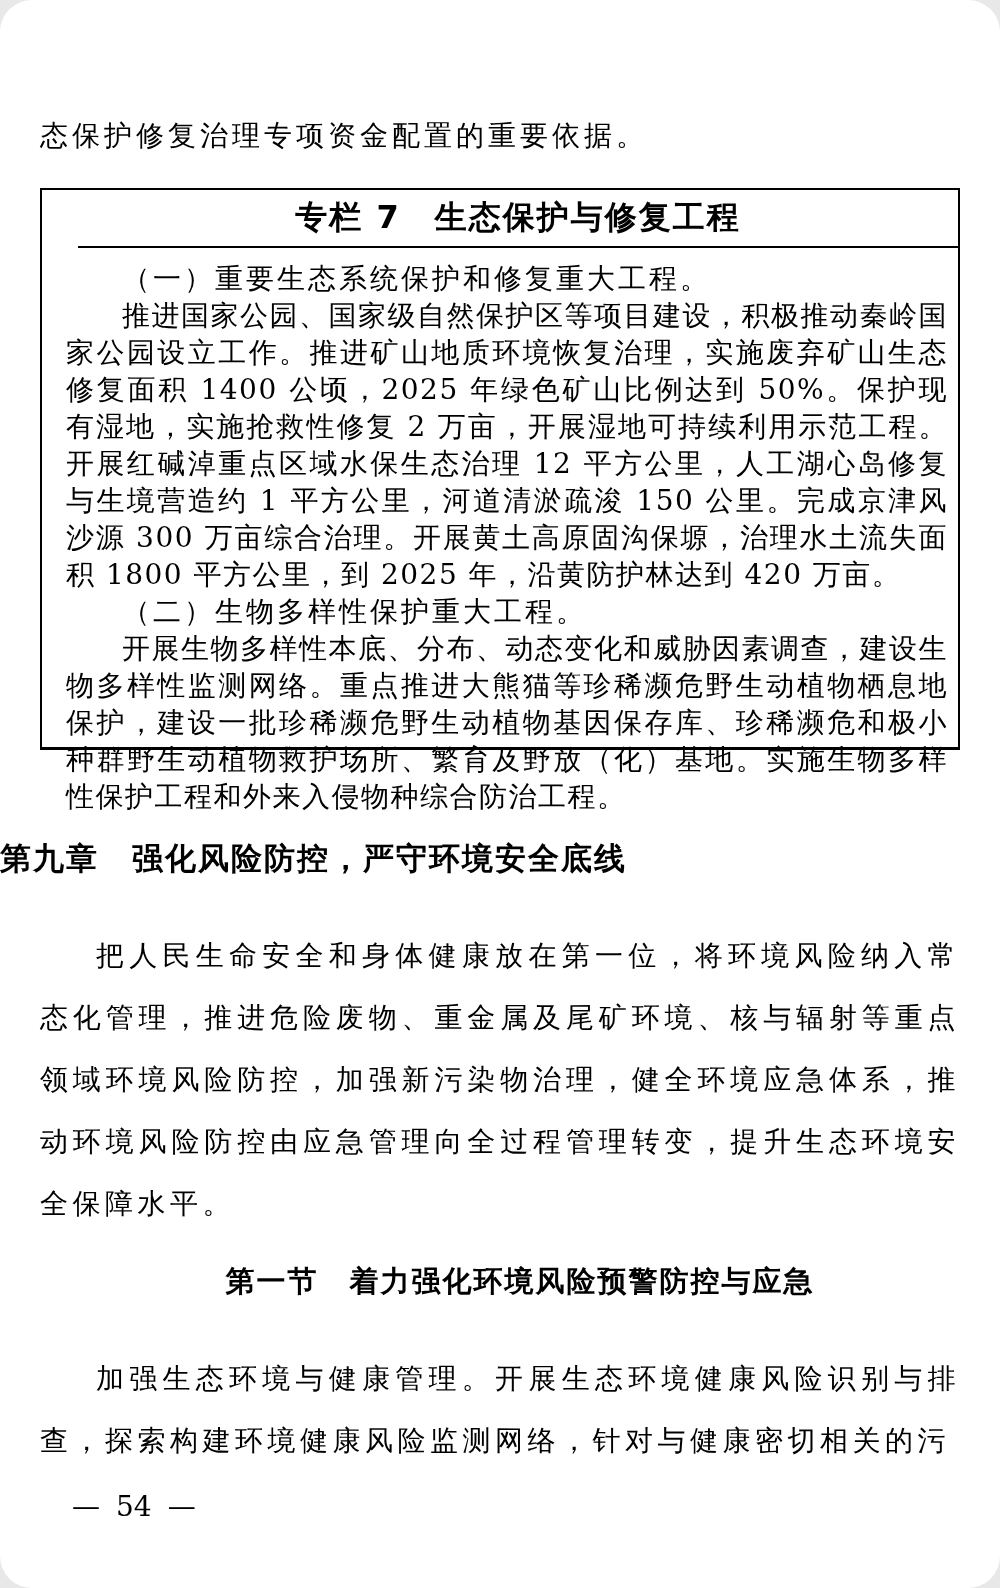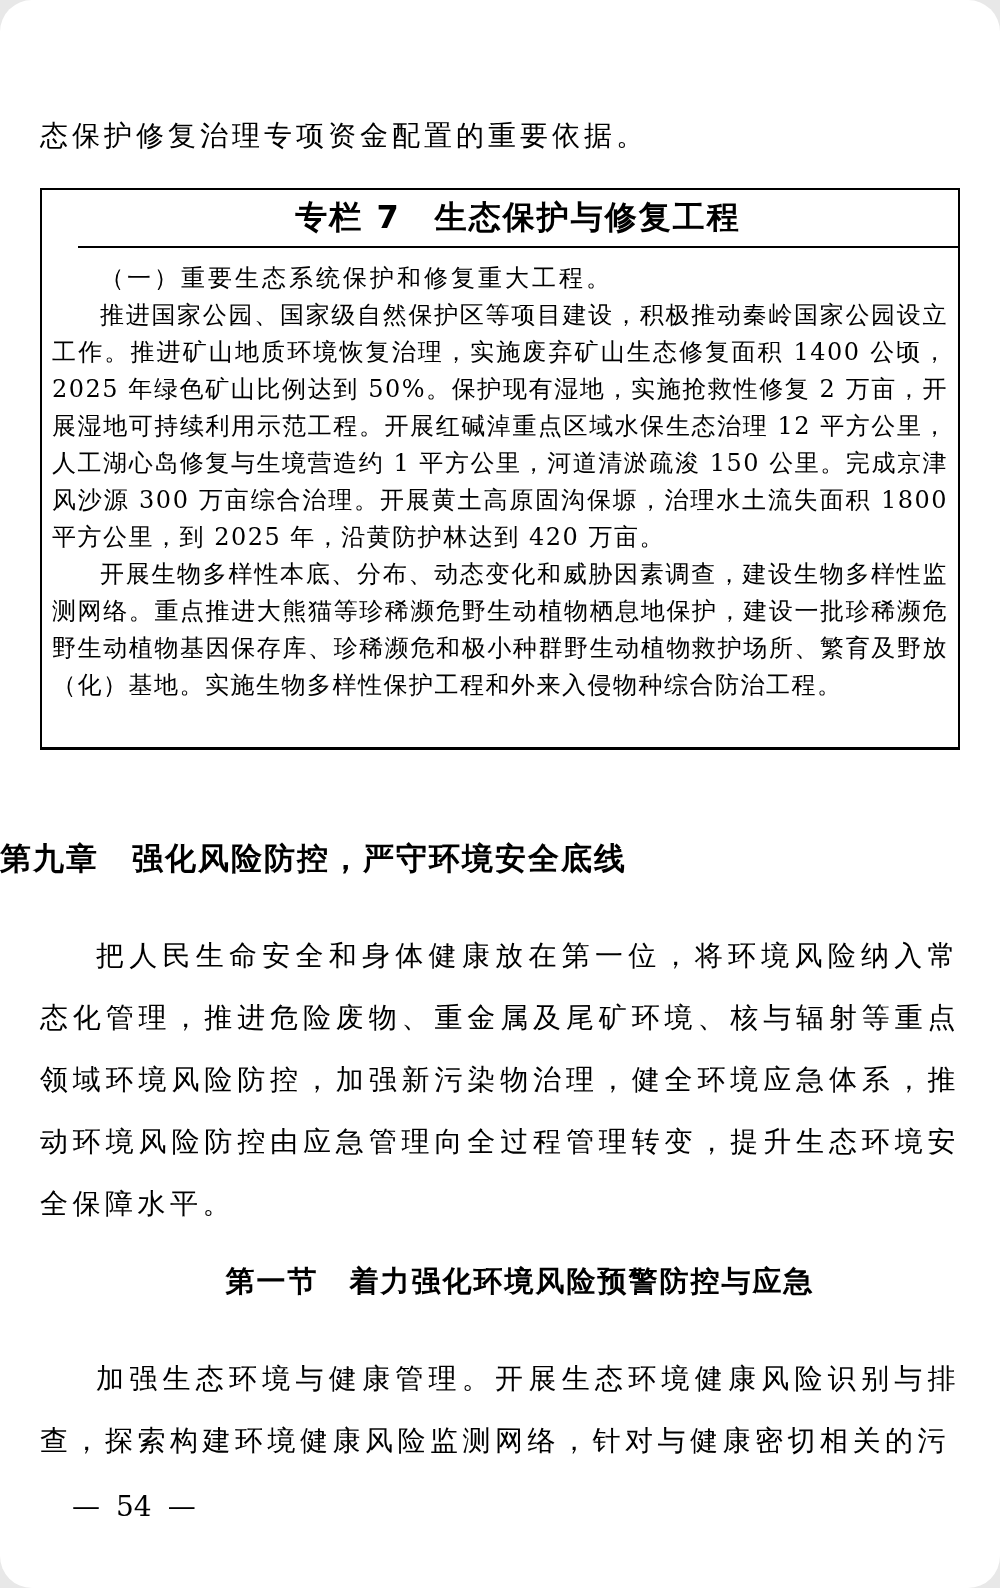--- a/index.html
+++ b/index.html
@@ -54,8 +54,8 @@
     margin-left: 36px;
   }
   .callout-body {
-    padding: 12px 10px 10px 10px;
-    font-size: 24px;
+    padding: 12px 10px 10px 24px;
+    font-size: 28px;
     line-height: 37px;
     letter-spacing: 1.5px;
     text-align: justify;

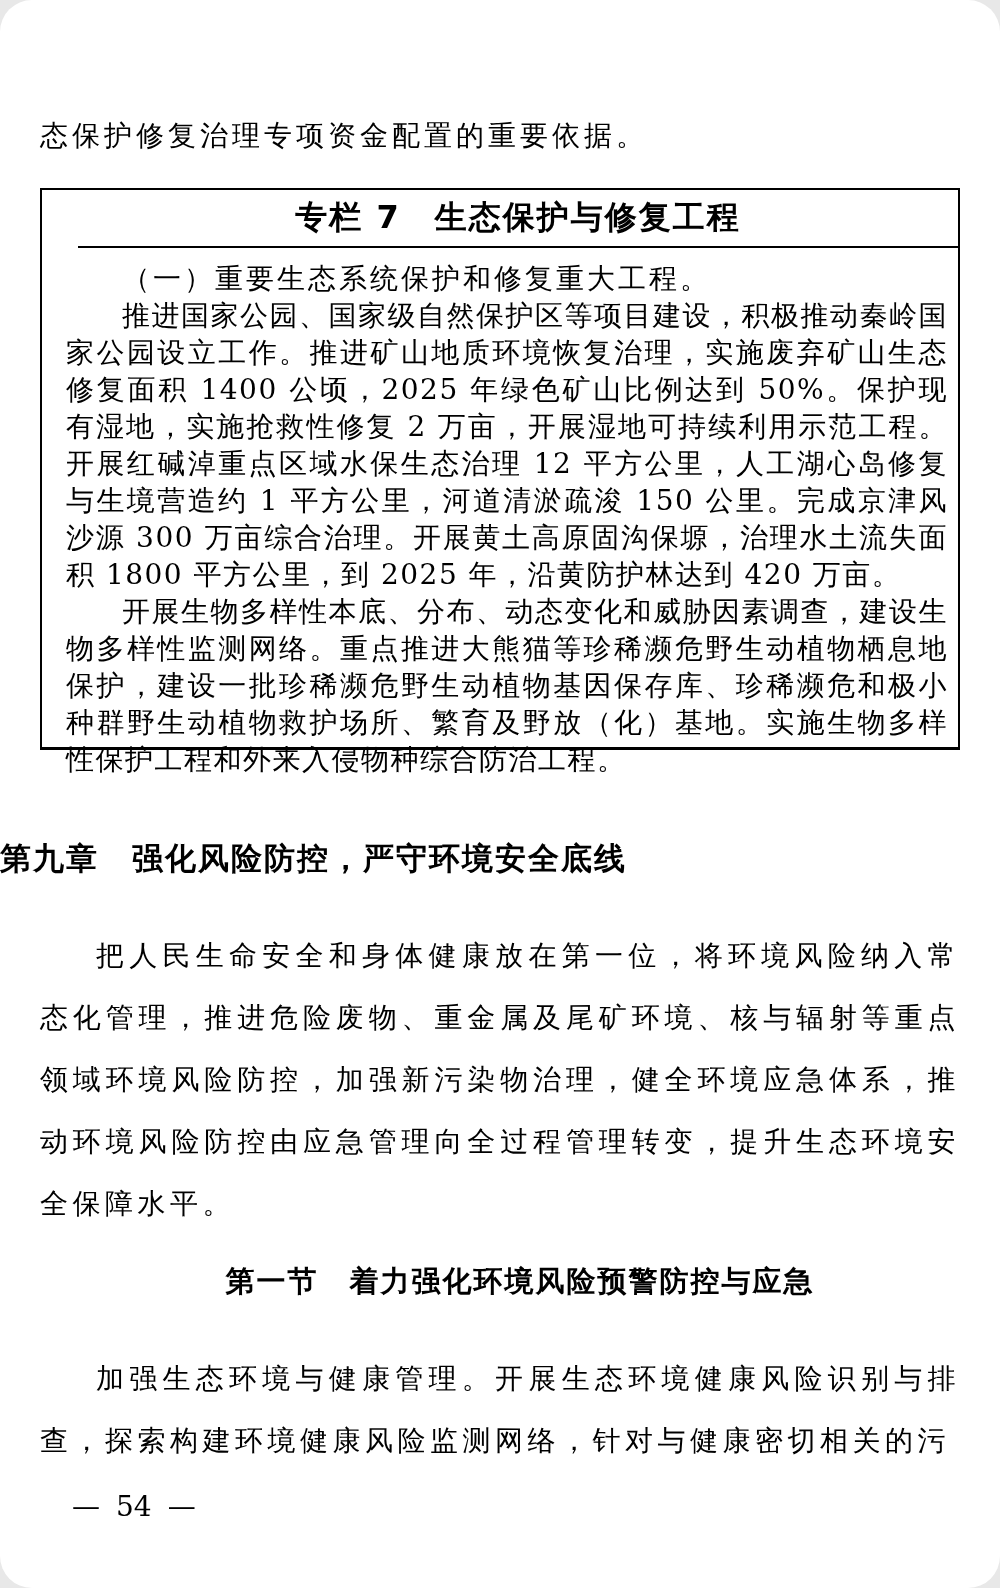--- a/index.html
+++ b/index.html
@@ -131,6 +131,7 @@
     <div class="callout-body">
       <p class="box-section-heading">（一）重要生态系统保护和修复重大工程。</p>
       <p class="box-section-body">推进国家公园、国家级自然保护区等项目建设，积极推动秦岭国家公园设立工作。推进矿山地质环境恢复治理，实施废弃矿山生态修复面积 1400 公顷，2025 年绿色矿山比例达到 50%。保护现有湿地，实施抢救性修复 2 万亩，开展湿地可持续利用示范工程。开展红碱淖重点区域水保生态治理 12 平方公里，人工湖心岛修复与生境营造约 1 平方公里，河道清淤疏浚 150 公里。完成京津风沙源 300 万亩综合治理。开展黄土高原固沟保塬，治理水土流失面积 1800 平方公里，到 2025 年，沿黄防护林达到 420 万亩。</p>
+      <p class="box-section-heading">（二）生物多样性保护重大工程。</p>
       <p class="box-section-body">开展生物多样性本底、分布、动态变化和威胁因素调查，建设生物多样性监测网络。重点推进大熊猫等珍稀濒危野生动植物栖息地保护，建设一批珍稀濒危野生动植物基因保存库、珍稀濒危和极小种群野生动植物救护场所、繁育及野放（化）基地。实施生物多样性保护工程和外来入侵物种综合防治工程。</p>
     </div>
   </div>

